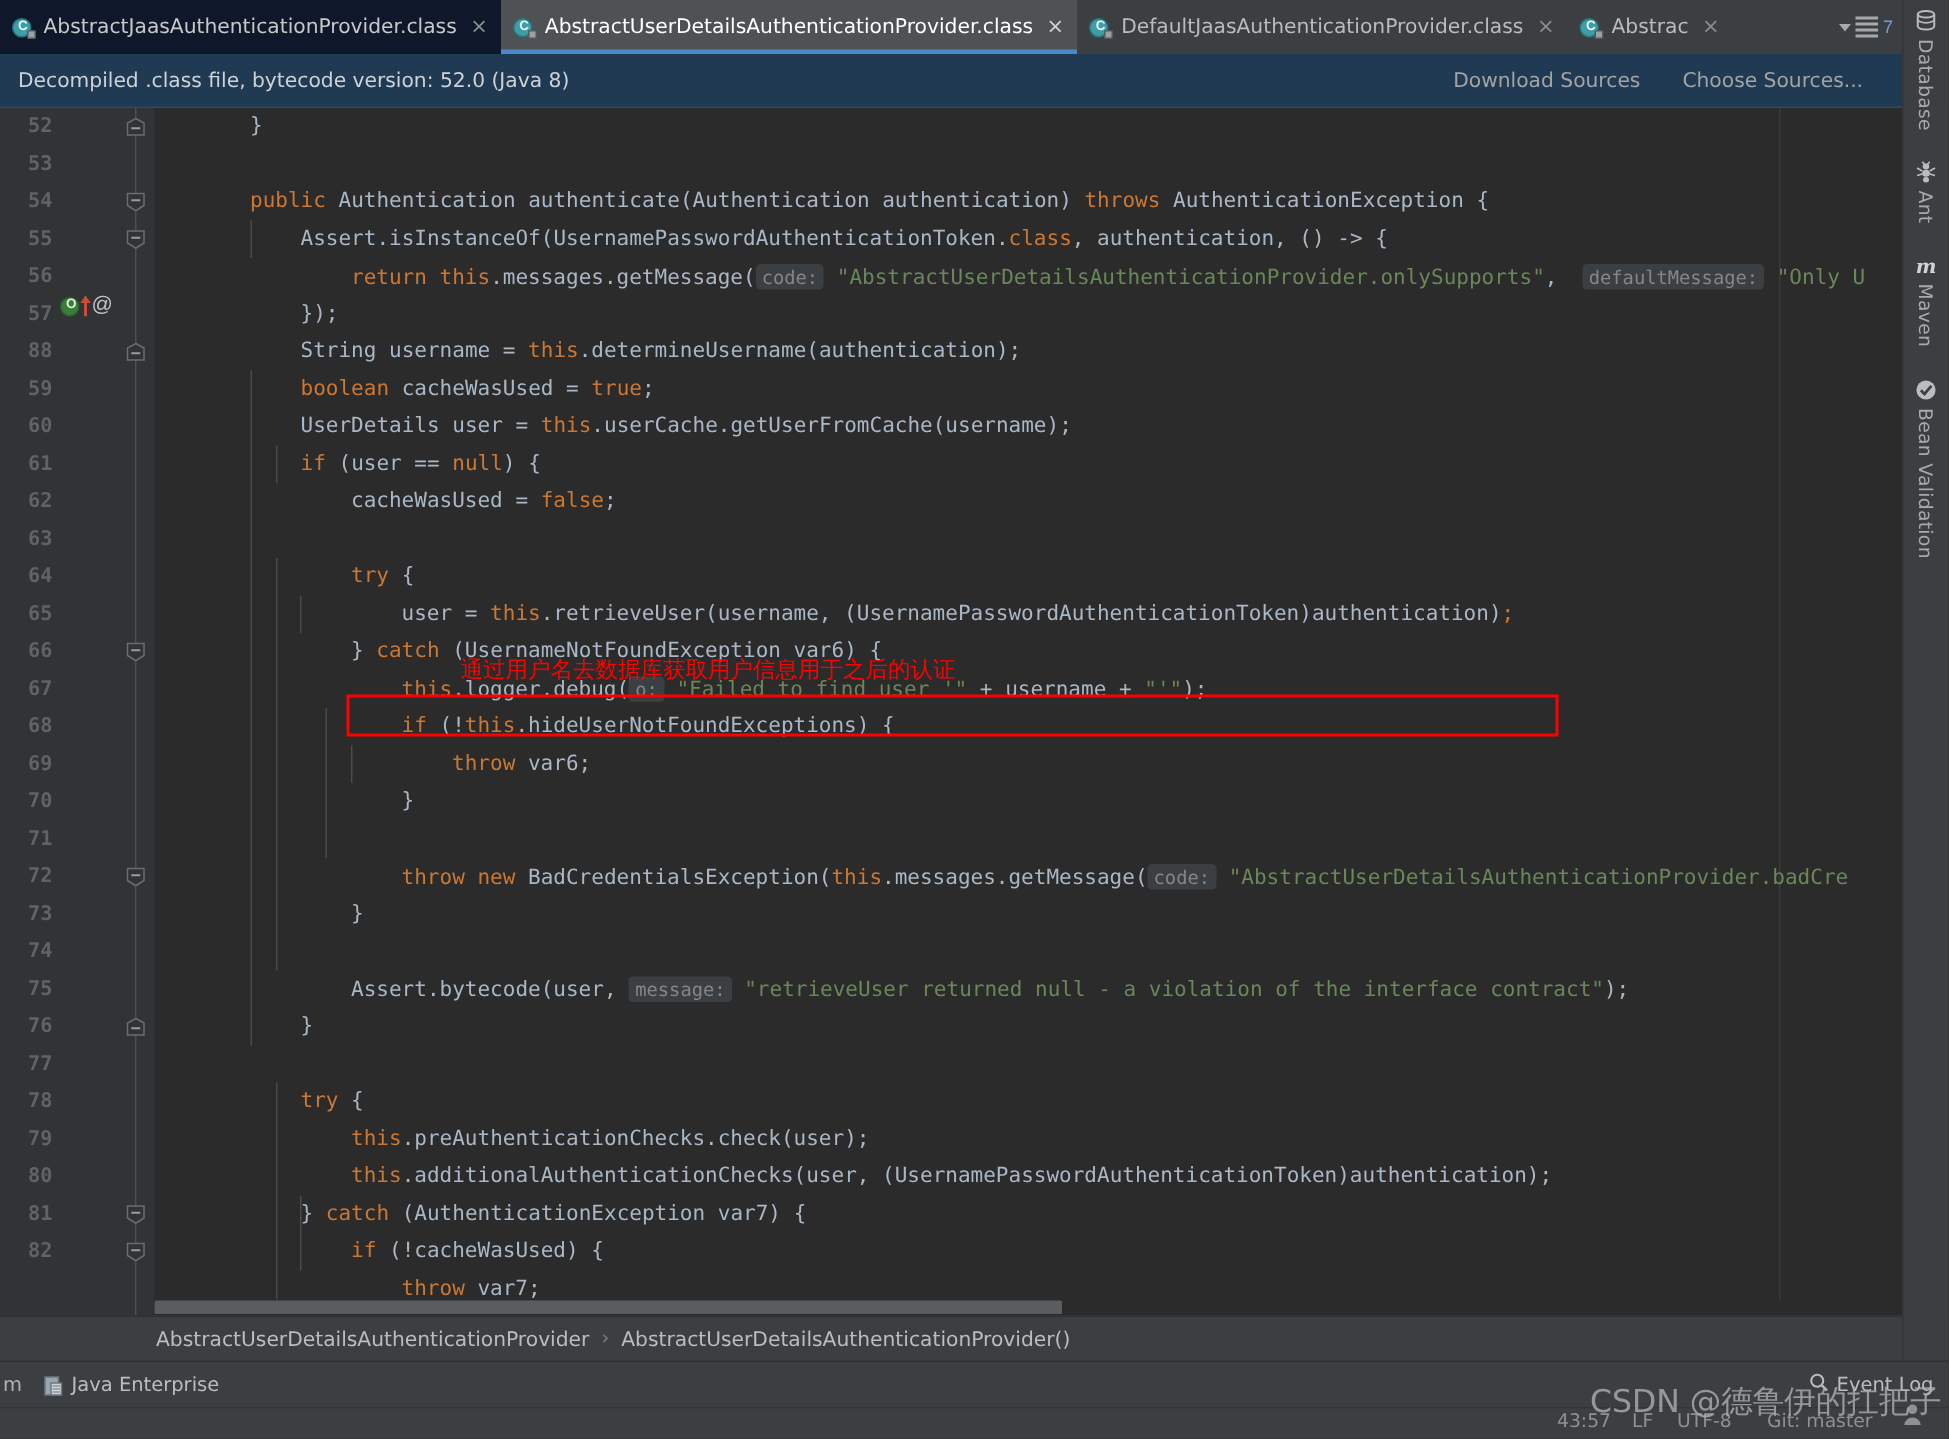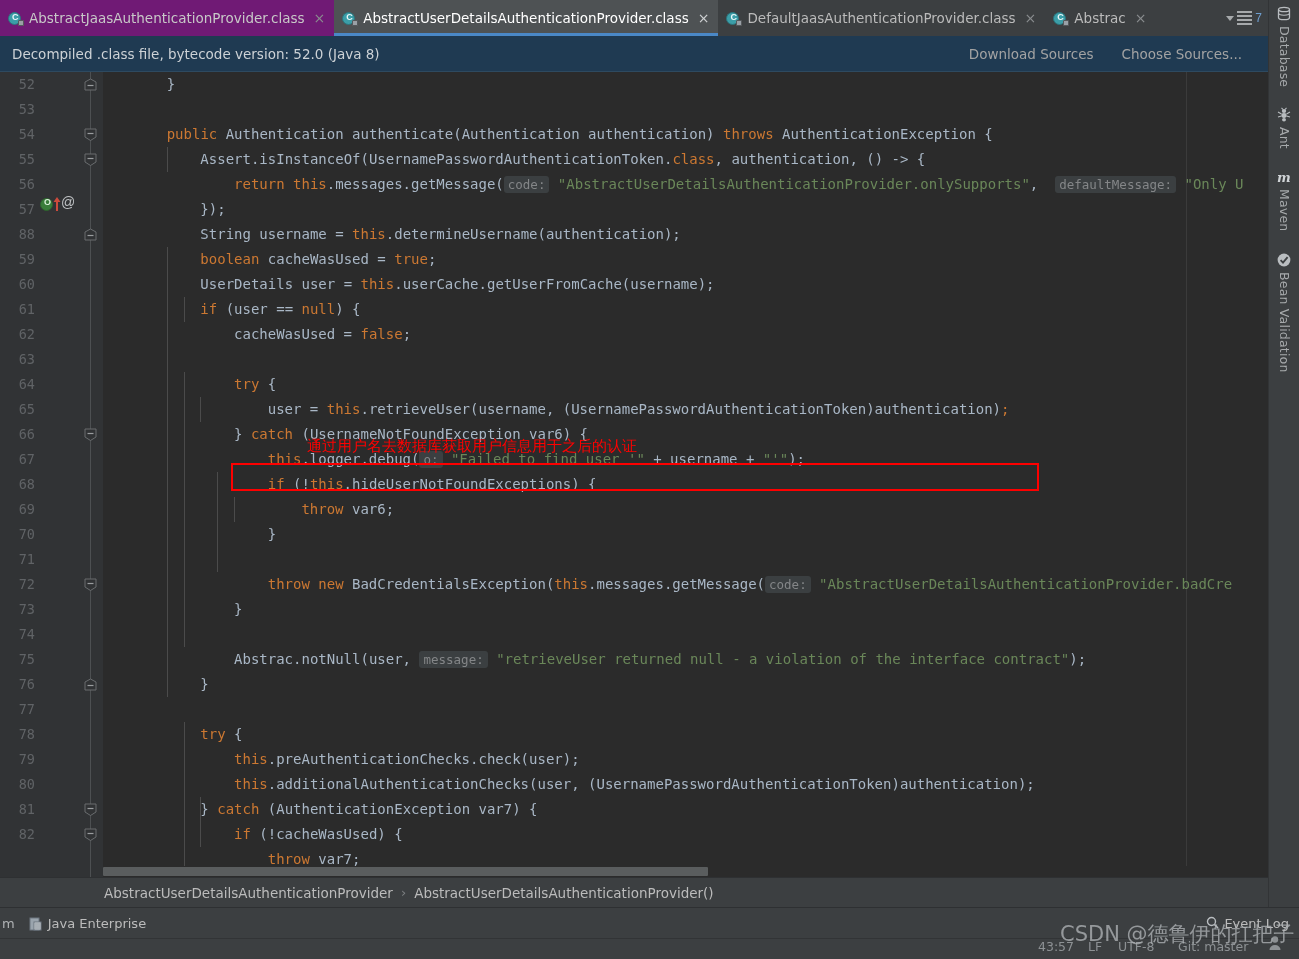--- a/index.html
+++ b/index.html
@@ -22,7 +22,7 @@
     font-size:13.5px; color:#bbbbbb; position:relative;
     white-space:nowrap; cursor:default;
   }
-  .tab.inactive-file { background:#701a75; color:#c8c8c8; }
+  .tab.inactive-file { background:#0f172a; color:#c8c8c8; }
   .tab.active-file {
     background:#4e5254; color:#ffffff;
   }

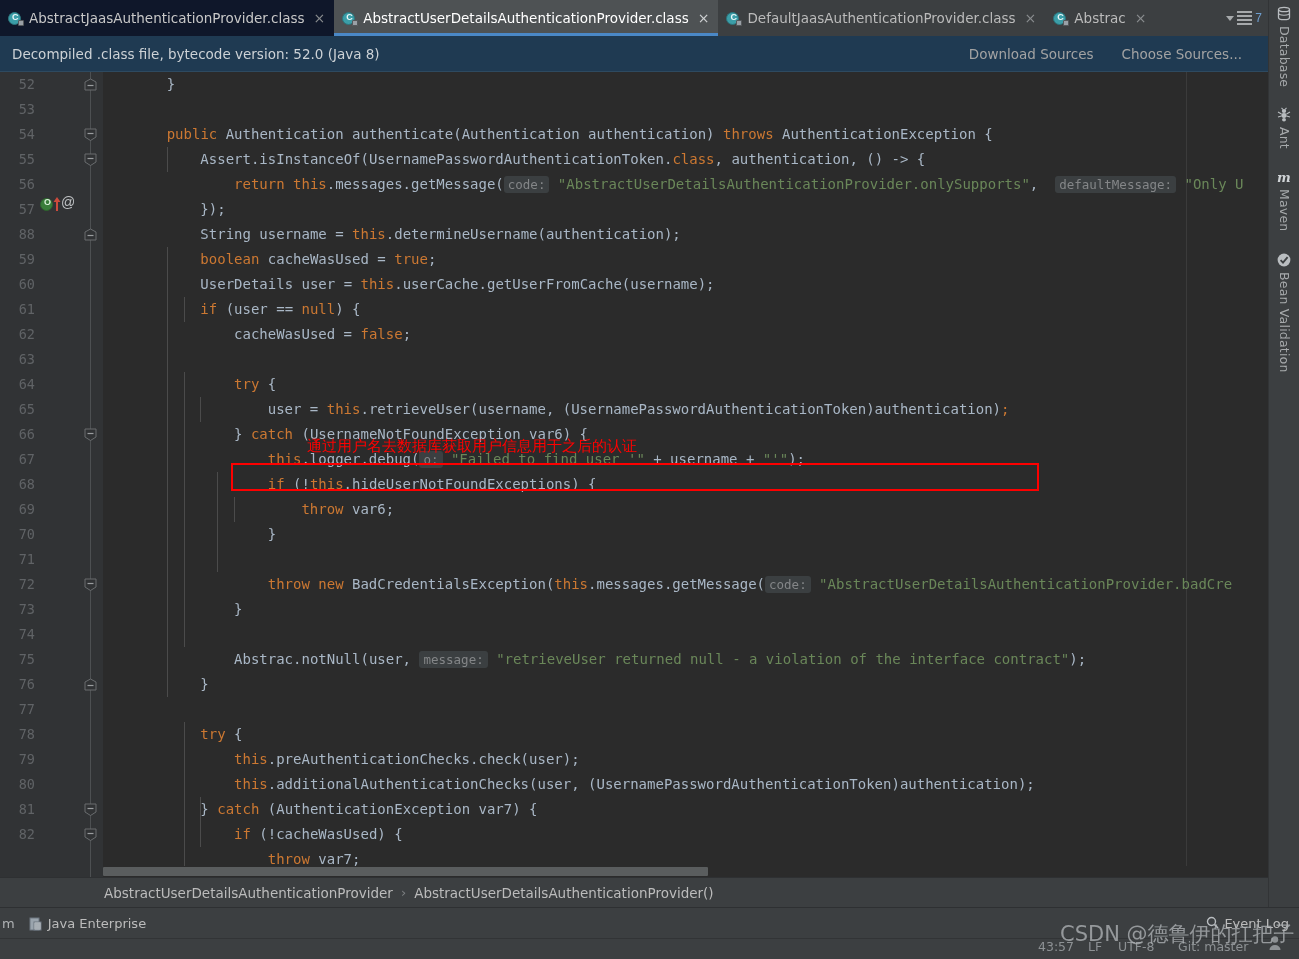--- a/index.html
+++ b/index.html
@@ -92,7 +92,7 @@
   .lineno {
     position:absolute; right:68px; top:4px; color:#606366;
     font-family:"DejaVu Sans Mono", monospace; font-size:13.5px;
-    text-align:right; width:30px;
+    text-align:right; width:30px;font-weight:bold;
   }
   .fold-rail {
     position:absolute; left:90px; top:0; width:1px; height:805px;

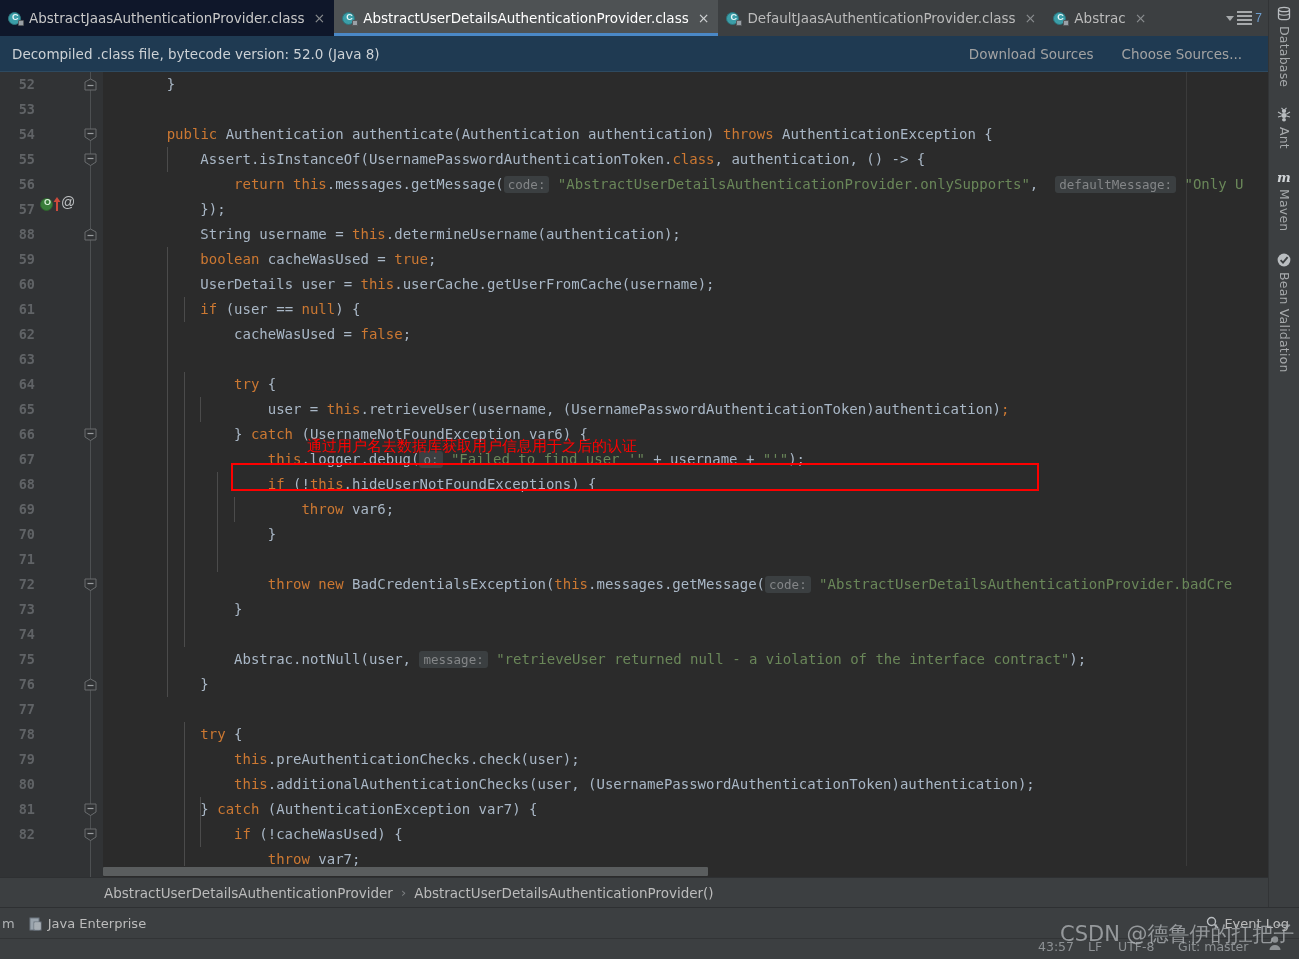--- a/index.html
+++ b/index.html
@@ -493,7 +493,7 @@
           <div class="code-line" style="top: 500px; left: 164.72px;"><span class="kw">throw new </span><span class="id">BadCredentialsException(</span><span class="kw">this</span><span class="id">.messages.getMessage(</span><span class="hint">code:</span><span class="str"> "AbstractUserDetailsAuthenticationProvider.badCre</span></div>
           <div class="code-line" style="top: 525px; left: 131.04px;"><span class="pun">}</span></div>
           <div class="code-line" style="top: 550px; left: 30px;"></div>
-          <div class="code-line" style="top: 575px; left: 131.04px;"><span class="id">Abstrac.notNull(user,</span><span class="id"> </span><span class="hint">message:</span><span class="str"> "retrieveUser returned null - a violation of the interface contract"</span><span class="id">);</span></div>
+          <div class="code-line" style="top: 575px; left: 131.04px;"><span class="id">Assert.bytecode(user,</span><span class="id"> </span><span class="hint">message:</span><span class="str"> "retrieveUser returned null - a violation of the interface contract"</span><span class="id">);</span></div>
           <div class="code-line" style="top: 600px; left: 97.36px;"><span class="pun">}</span></div>
           <div class="code-line" style="top: 625px; left: 30px;"></div>
           <div class="code-line" style="top: 650px; left: 97.36px;"><span class="kw">try </span><span class="id">{</span></div>

